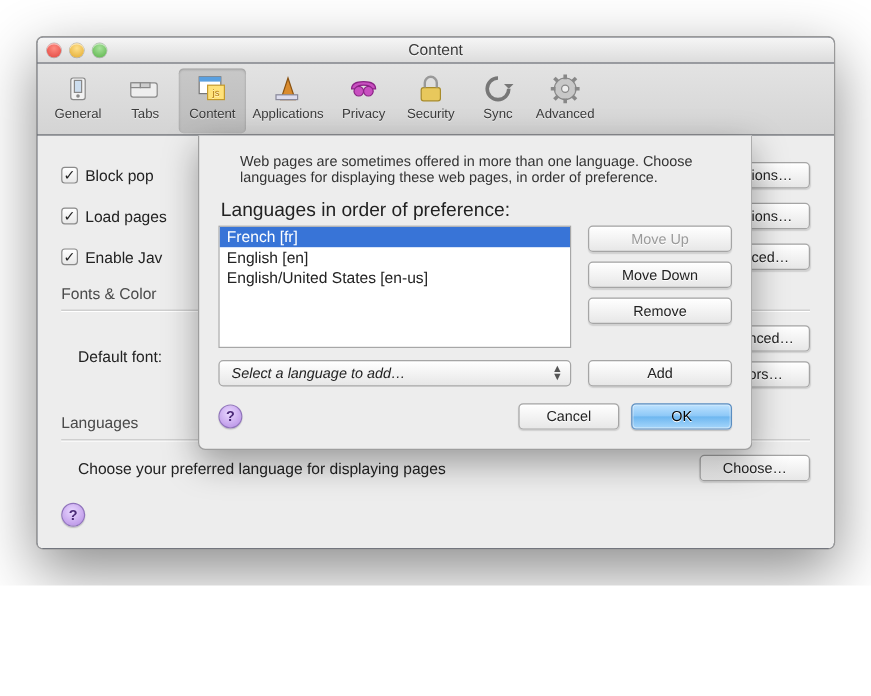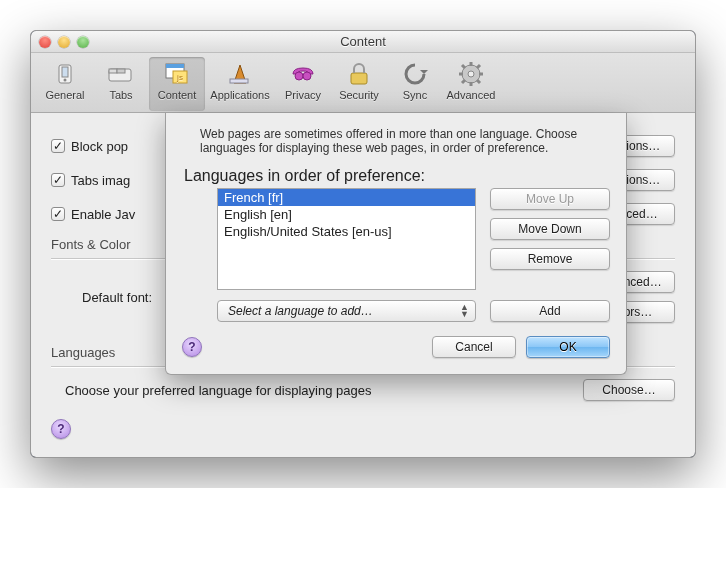--- a/index.html
+++ b/index.html
@@ -317,7 +317,7 @@
 
     <div class="row">
       <div class="chk">✓</div>
-      <span>Tabs imag</span>
+      <span>Load pages</span>
       <div class="right-col">
           <div class="btn">xceptions…</div>
         </div>

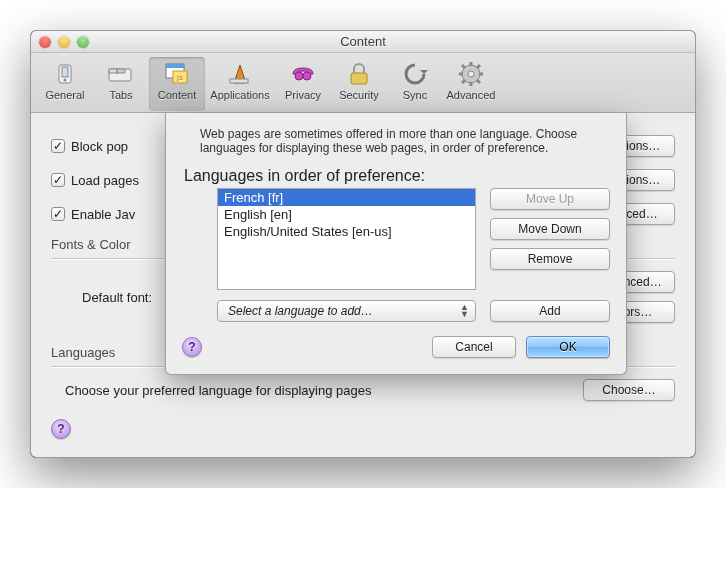--- a/index.html
+++ b/index.html
@@ -169,7 +169,6 @@
     grid-template-columns: 1fr 120px;
     gap: 10px 14px;
     align-items: start;
-    margin-left: 35px;
   }
   .sheet-btns {
     display: flex; flex-direction: column; gap: 8px;

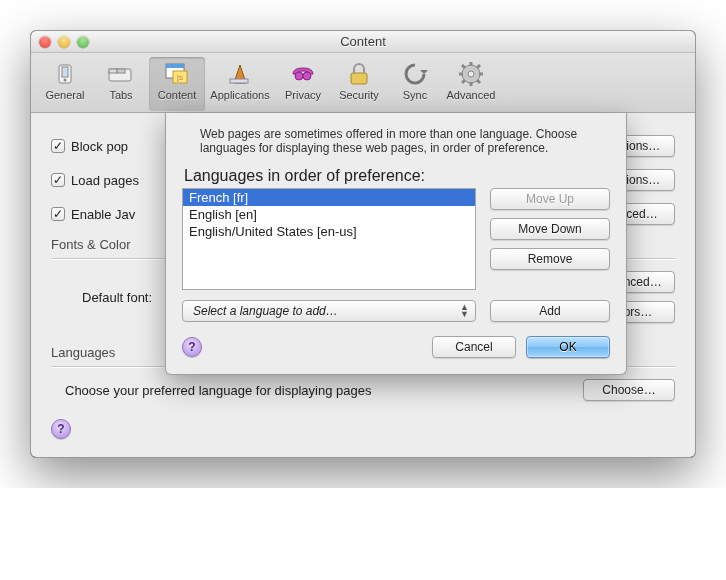--- a/index.html
+++ b/index.html
@@ -334,7 +334,7 @@
     <div class="sep"></div>
 
     <div class="row">
-      <span style="margin-left:31px">Default font:</span>
+      <span style="margin-left:14px">Default font:</span>
       <div class="right-col">
         <div class="btn">Advanced…</div>
         <div class="btn">Colors…</div>

